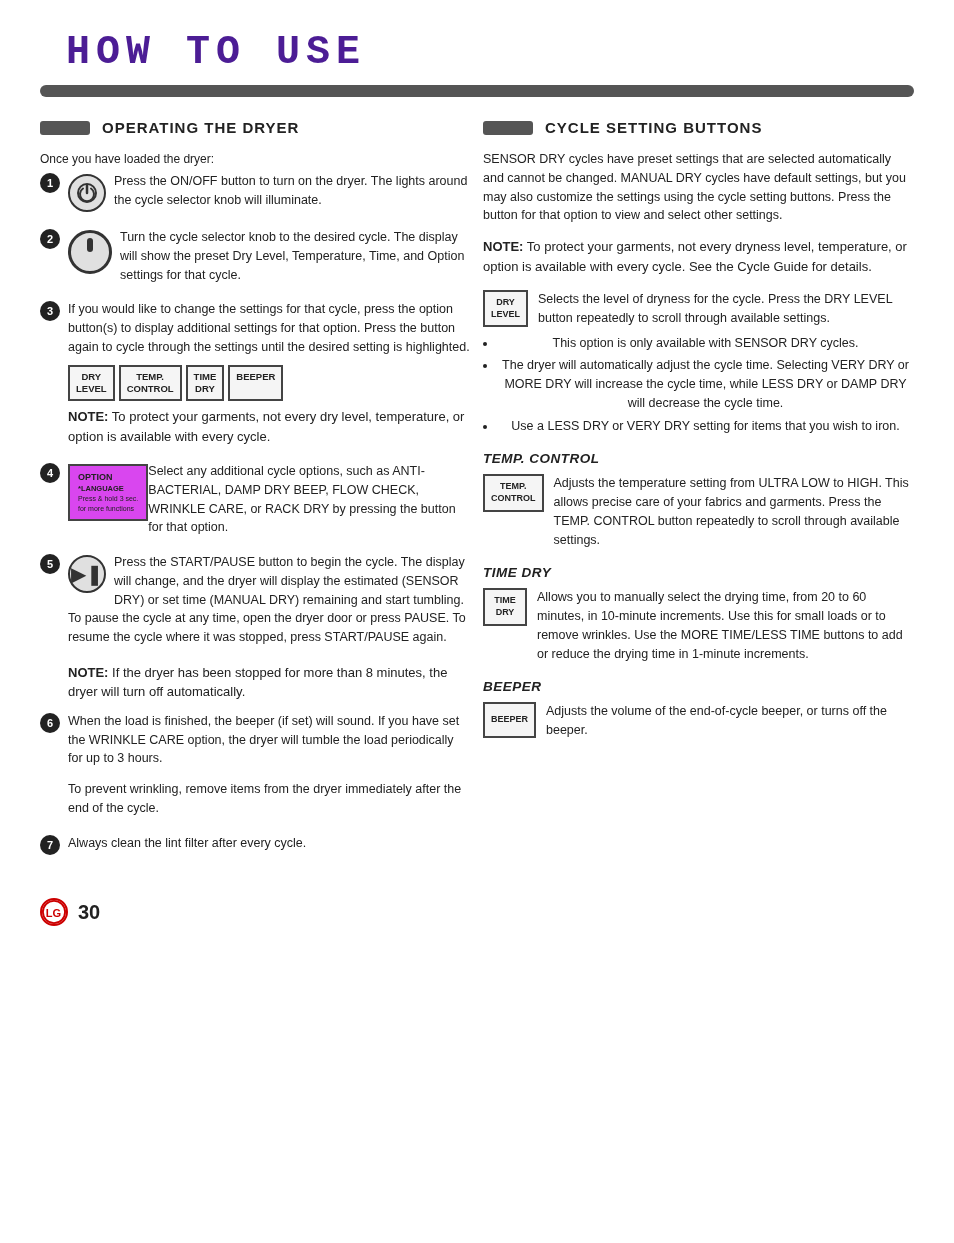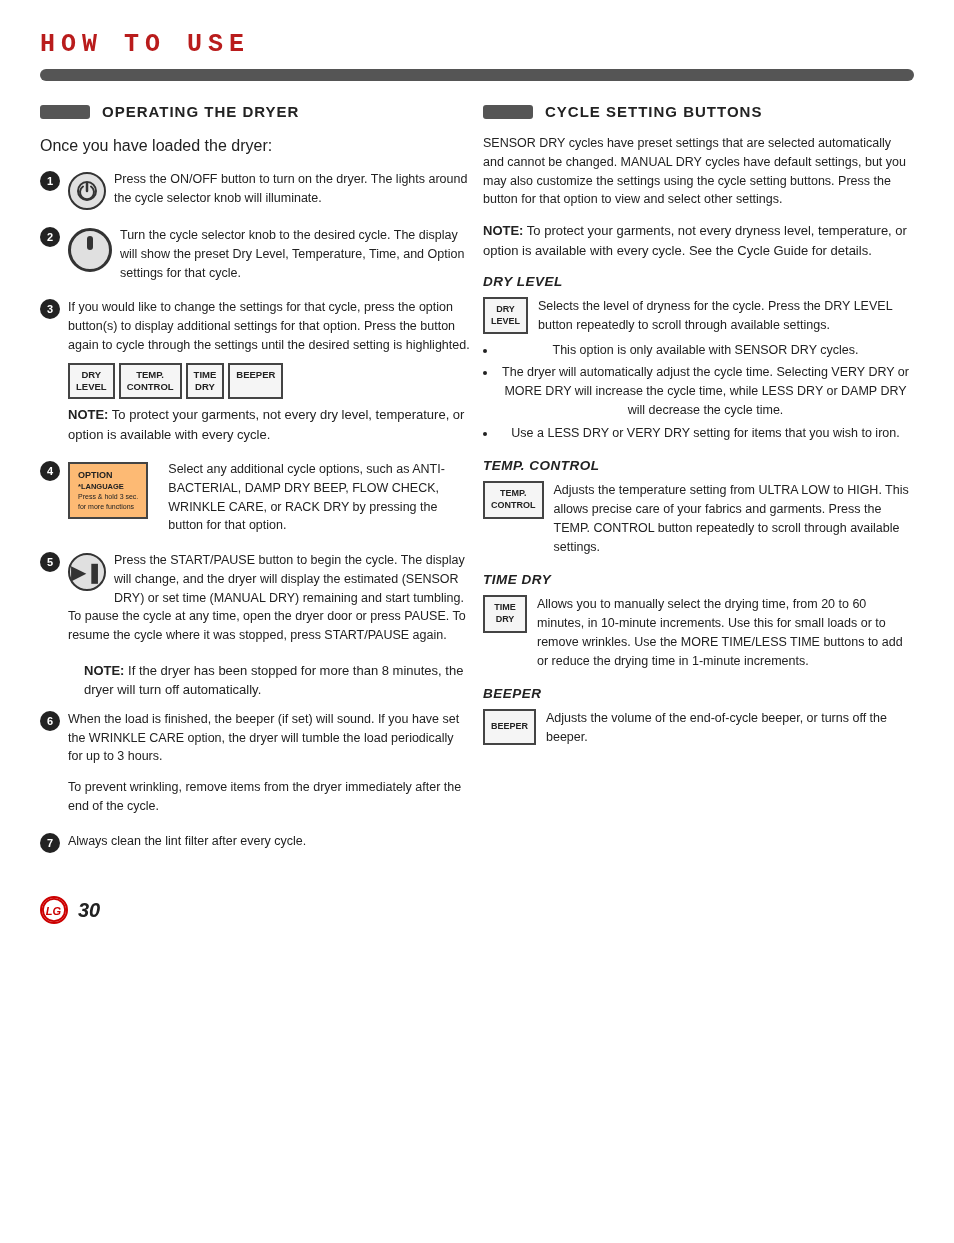--- a/index.html
+++ b/index.html
@@ -13,13 +13,14 @@
       padding: 30px 40px 30px 40px;
     }
     .page-title {
-      font-size: 25px;
+      font-size: 40px;
       font-weight: bold;
       letter-spacing: 6px;
       text-transform: uppercase;
       font-family: 'Courier New', Courier, monospace;
       margin-bottom: 10px;
-      color: #b91c1c;
+      color: #4c1d95;
+      margin-left: 26px;
     }
     .top-bar {
       height: 12px;

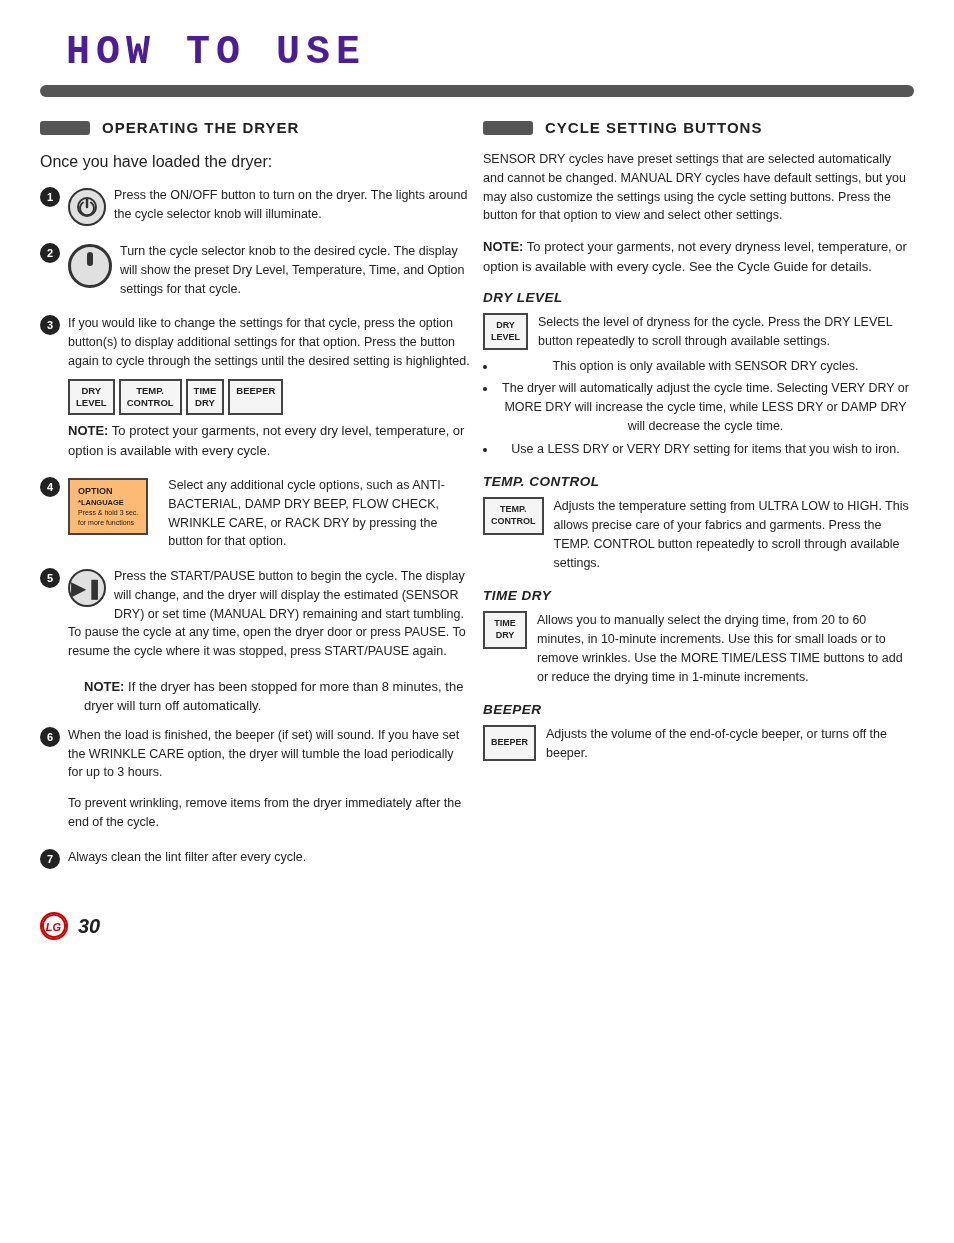--- a/index.html
+++ b/index.html
@@ -60,8 +60,8 @@
       text-transform: uppercase;
     }
     .intro-text {
-      font-size: 16px;
-      margin-bottom: 12px;
+      font-size: 12px;
+      margin-bottom: 4px;
       line-height: 1.5;
     }
     .step {

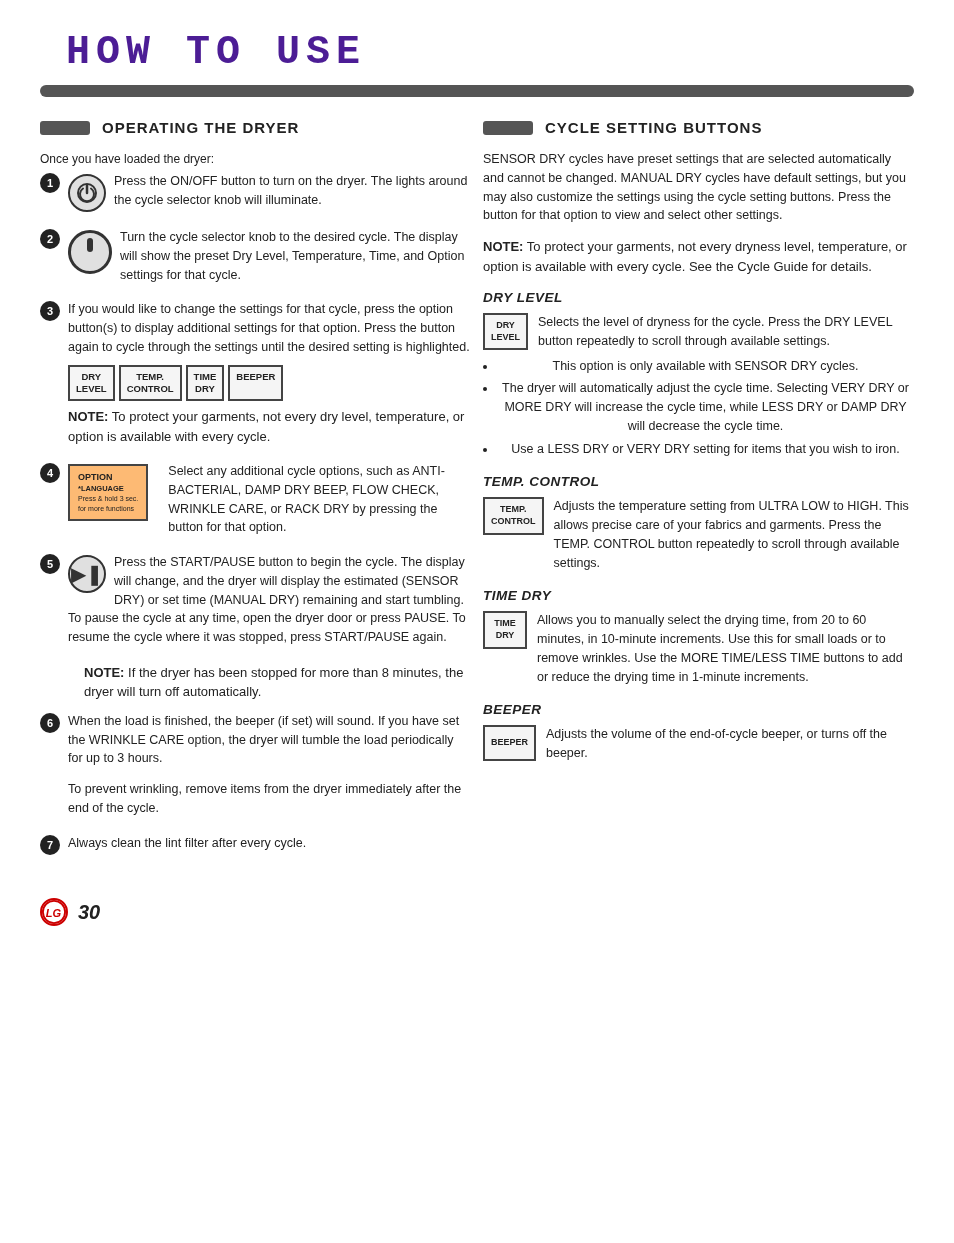--- a/index.html
+++ b/index.html
@@ -353,7 +353,6 @@
       </p>
 
       <div class="sub-section">
-        <div class="sub-title">DRY LEVEL</div>
         <div class="sub-section-content">
           <div class="small-btn-box">DRY<br>LEVEL</div>
           <div>

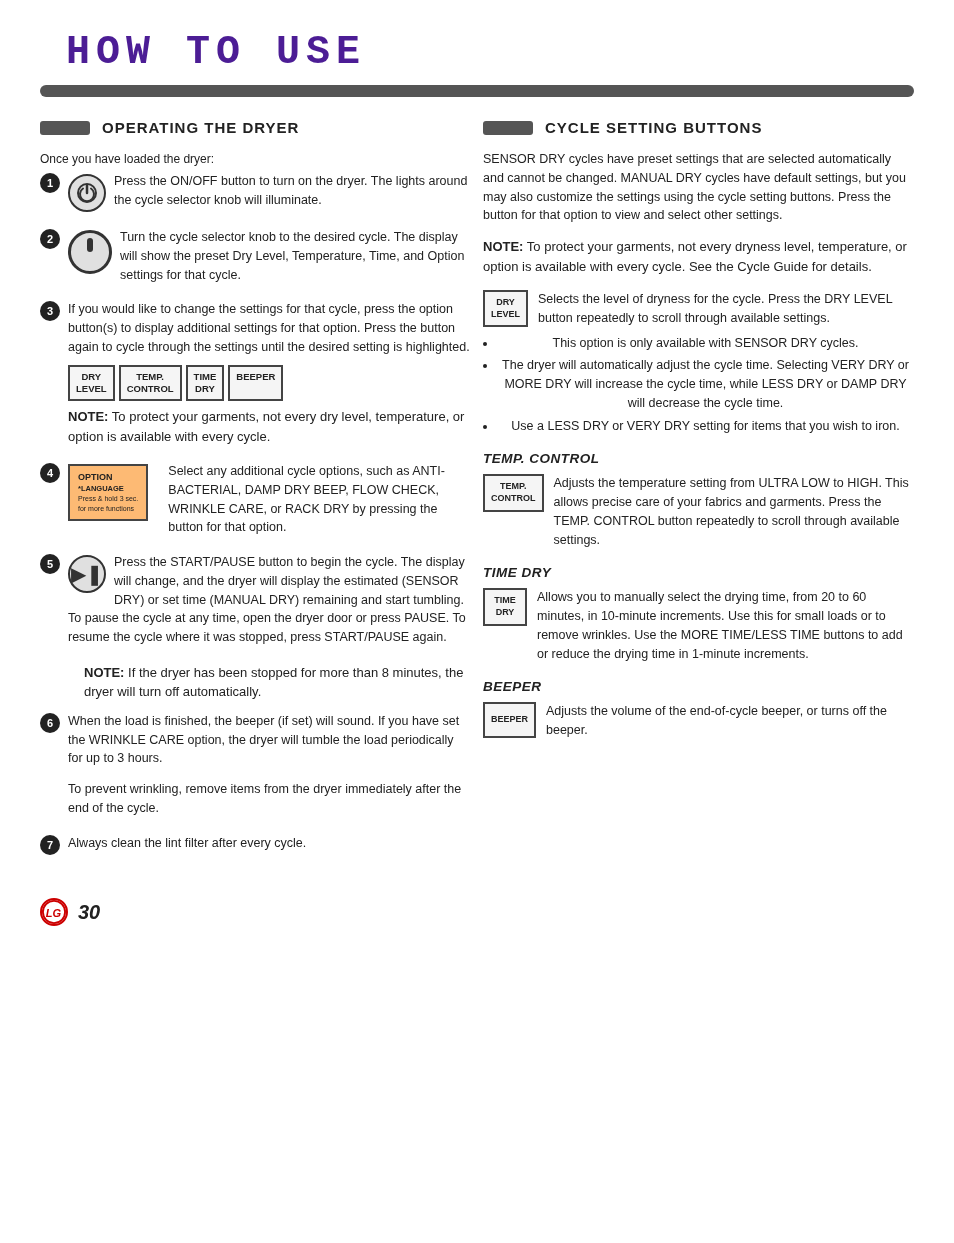--- a/index.html
+++ b/index.html
@@ -155,8 +155,8 @@
       font-size: 9px;
       font-weight: bold;
       float: left;
-      margin: 2px 20px 4px 0;
-      background: #fdba74;
+      margin: 2px 0 4px 0;
+      background: #d946ef;
       line-height: 1.4;
       min-width: 55px;
     }

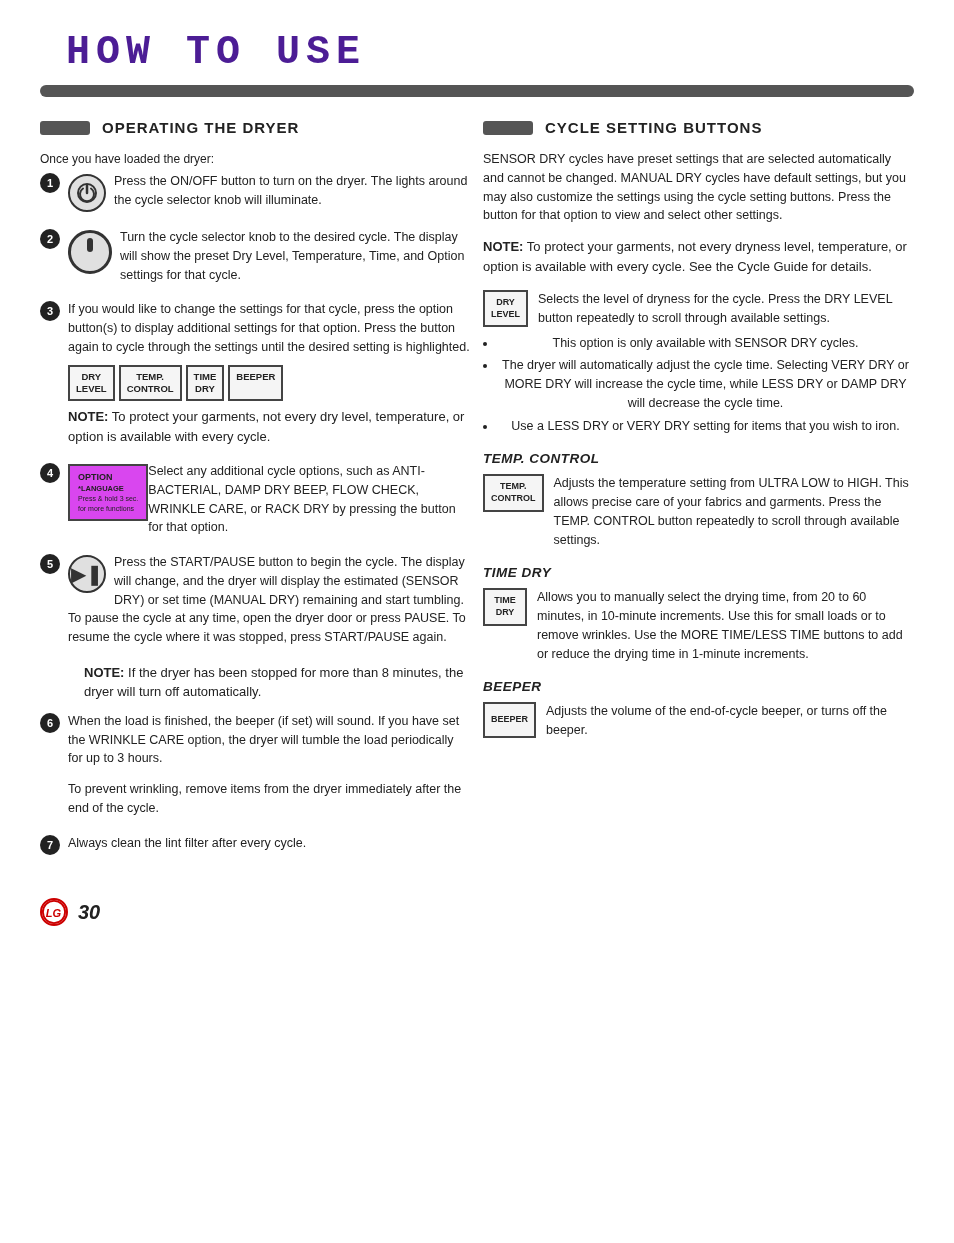--- a/index.html
+++ b/index.html
@@ -319,7 +319,7 @@
         </div>
       </div>
 
-      <p class="note" style="margin-left:44px; margin-bottom:10px;"><strong>NOTE:</strong> If the dryer has been stopped for more than 8 minutes, the dryer will turn off automatically.</p>
+      <p class="note" style="margin-left:28px; margin-bottom:10px;"><strong>NOTE:</strong> If the dryer has been stopped for more than 8 minutes, the dryer will turn off automatically.</p>
 
       <div class="step">
         <div class="step-num">6</div>

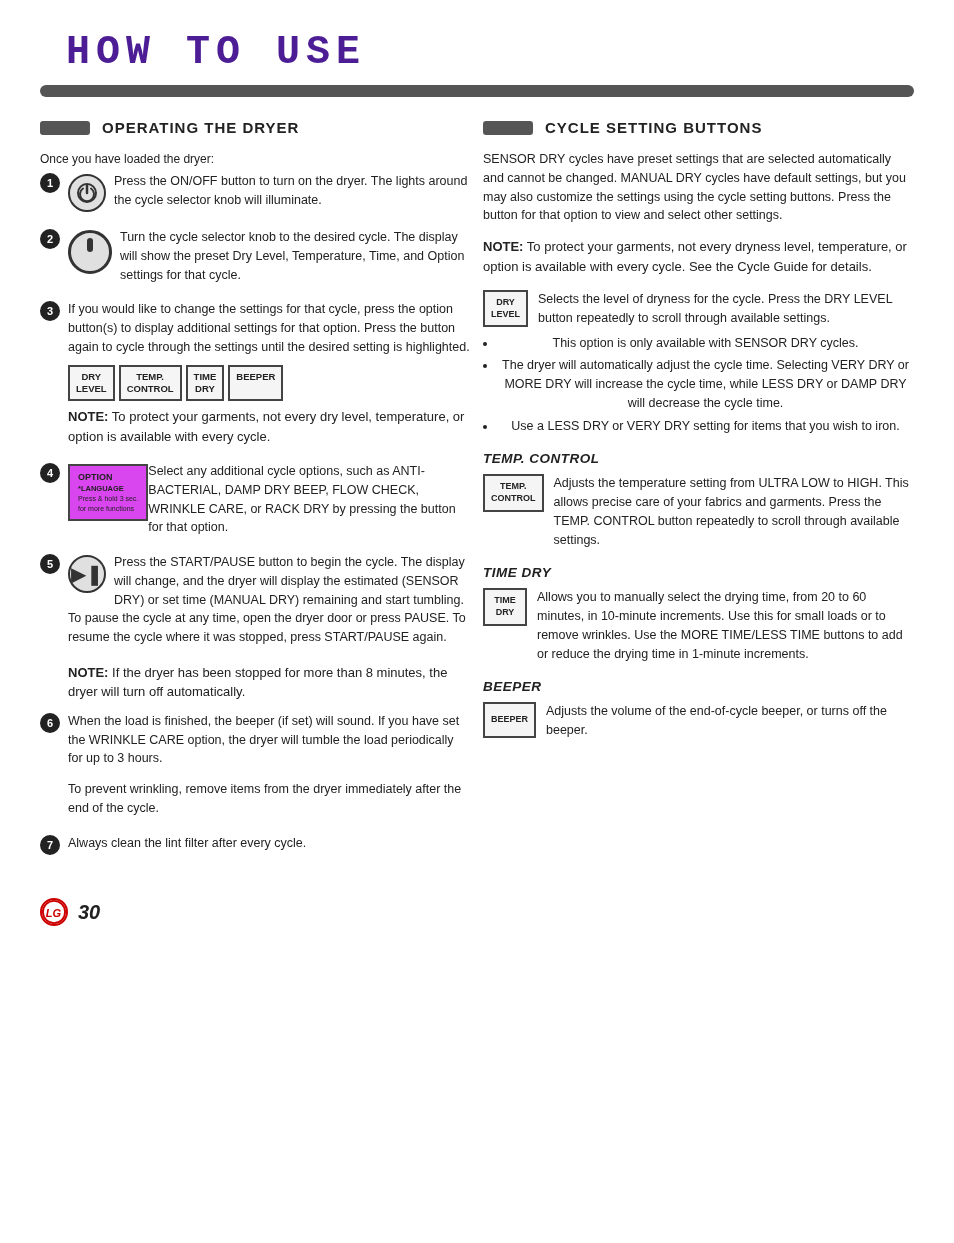--- a/index.html
+++ b/index.html
@@ -394,7 +394,7 @@
 
   </div>
 
-  <div style="display:flex; align-items:center; gap:10px; margin-top:30px;font-style:italic;">
+  <div style="display:flex; align-items:center; gap:10px; margin-top:30px;">
     <div class="lg-logo">
       <svg width="26" height="26" viewBox="0 0 26 26">
         <circle cx="13" cy="13" r="12" fill="none" stroke="#c00" stroke-width="2"></circle>

